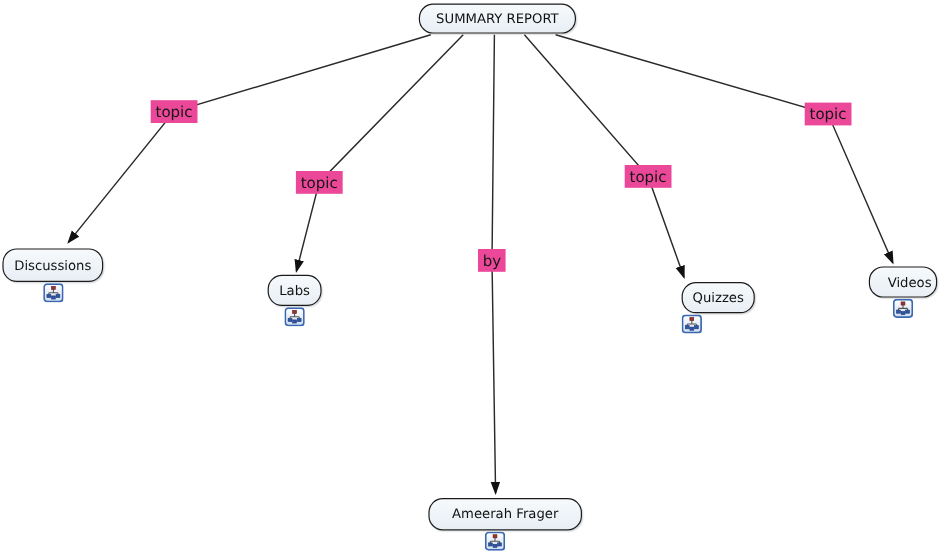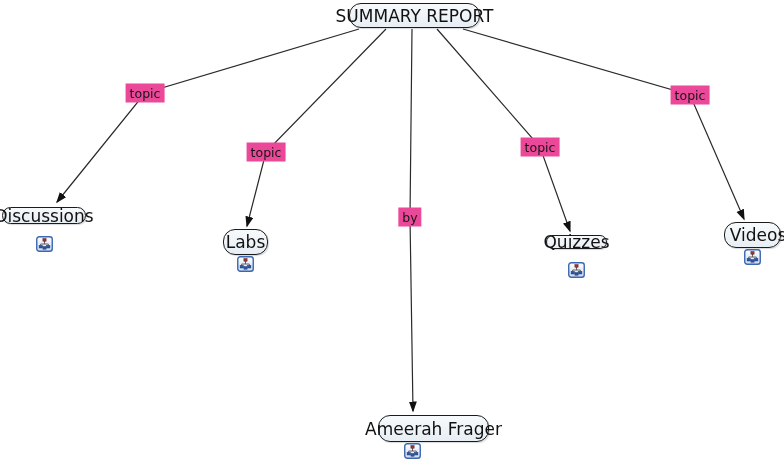--- a/index.html
+++ b/index.html
@@ -14,7 +14,7 @@
     border:1.5px solid #1b1b1b;border-radius:12px;
     background:linear-gradient(180deg,#f7fafc 0%,#e7eef4 100%);
     box-shadow:1px 1px 1px rgba(90,100,110,0.25);
-    font-size:17px;color:#111;white-space:nowrap;box-sizing:border-box;
+    font-size:11px;color:#111;white-space:nowrap;box-sizing:border-box;
     pointer-events:auto;
   }
   .edge-label{

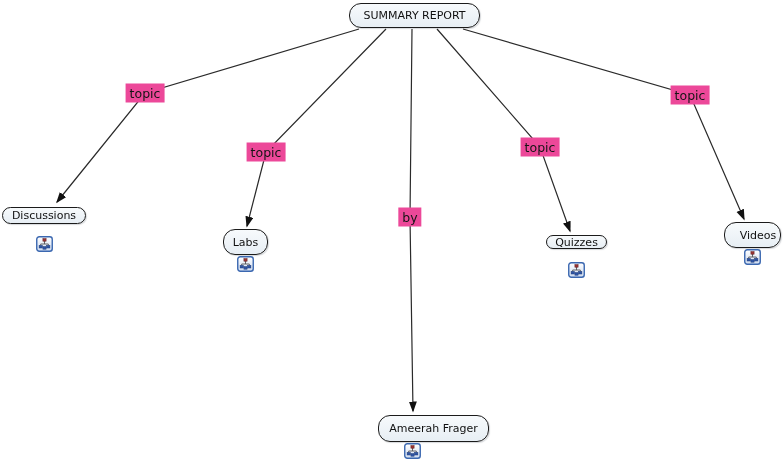--- a/index.html
+++ b/index.html
@@ -53,7 +53,7 @@
       <div class="node" style="left: 349px; top: 3px; width: 131px; height: 25px;">
         <span>SUMMARY REPORT</span>
       </div>
-      <div class="node" style="left: 2px; top: 207px; width: 84px; height: 17px;">
+      <div class="node" style="left: 2px; top: 207px; width: 84px; height: 28px;">
         <span>Discussions</span>
       </div>
       <svg class="node-icon" width="17" height="16" viewBox="0 0 17 16" style="left: 35.5px; top: 236px;">

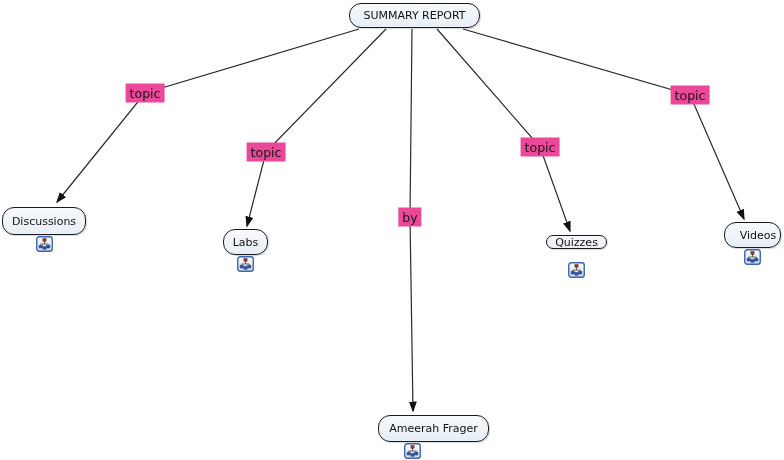--- a/index.html
+++ b/index.html
@@ -91,7 +91,7 @@
     <rect x="10.7" y="9.4" width="3.2" height="2.6" fill="#2f55a5" stroke="#1d3a78" stroke-width="0.5"></rect>
     <rect x="6.9" y="10.6" width="3.2" height="2.6" fill="#2f55a5" stroke="#1d3a78" stroke-width="0.5"></rect>
   </svg>
-      <div class="node" style="left: 546px; top: 235px; width: 61px; height: 14px;">
+      <div class="node" style="left: 568px; top: 235px; width: 61px; height: 26px;">
         <span>Quizzes</span>
       </div>
       <svg class="node-icon" width="17" height="16" viewBox="0 0 17 16" style="left: 568px; top: 262px;">

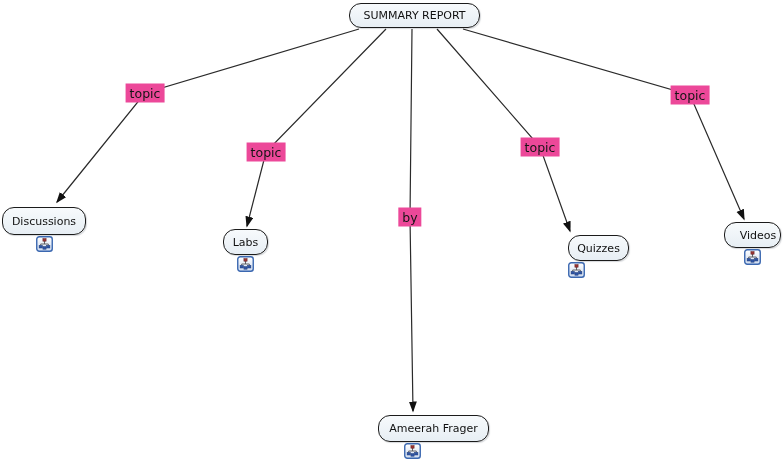--- a/index.html
+++ b/index.html
@@ -129,7 +129,7 @@
     <rect x="10.7" y="9.4" width="3.2" height="2.6" fill="#2f55a5" stroke="#1d3a78" stroke-width="0.5"></rect>
     <rect x="6.9" y="10.6" width="3.2" height="2.6" fill="#2f55a5" stroke="#1d3a78" stroke-width="0.5"></rect>
   </svg>
-      <div class="node" style="left: 378px; top: 415px; width: 111px; height: 27px; align-items: center;">
+      <div class="node" style="left: 357px; top: 415px; width: 128px; height: 27px; align-items: center;">
         <span>Ameerah Frager</span>
       </div>
       <svg class="node-icon" width="17" height="16" viewBox="0 0 17 16" style="left: 404px; top: 443px;">

